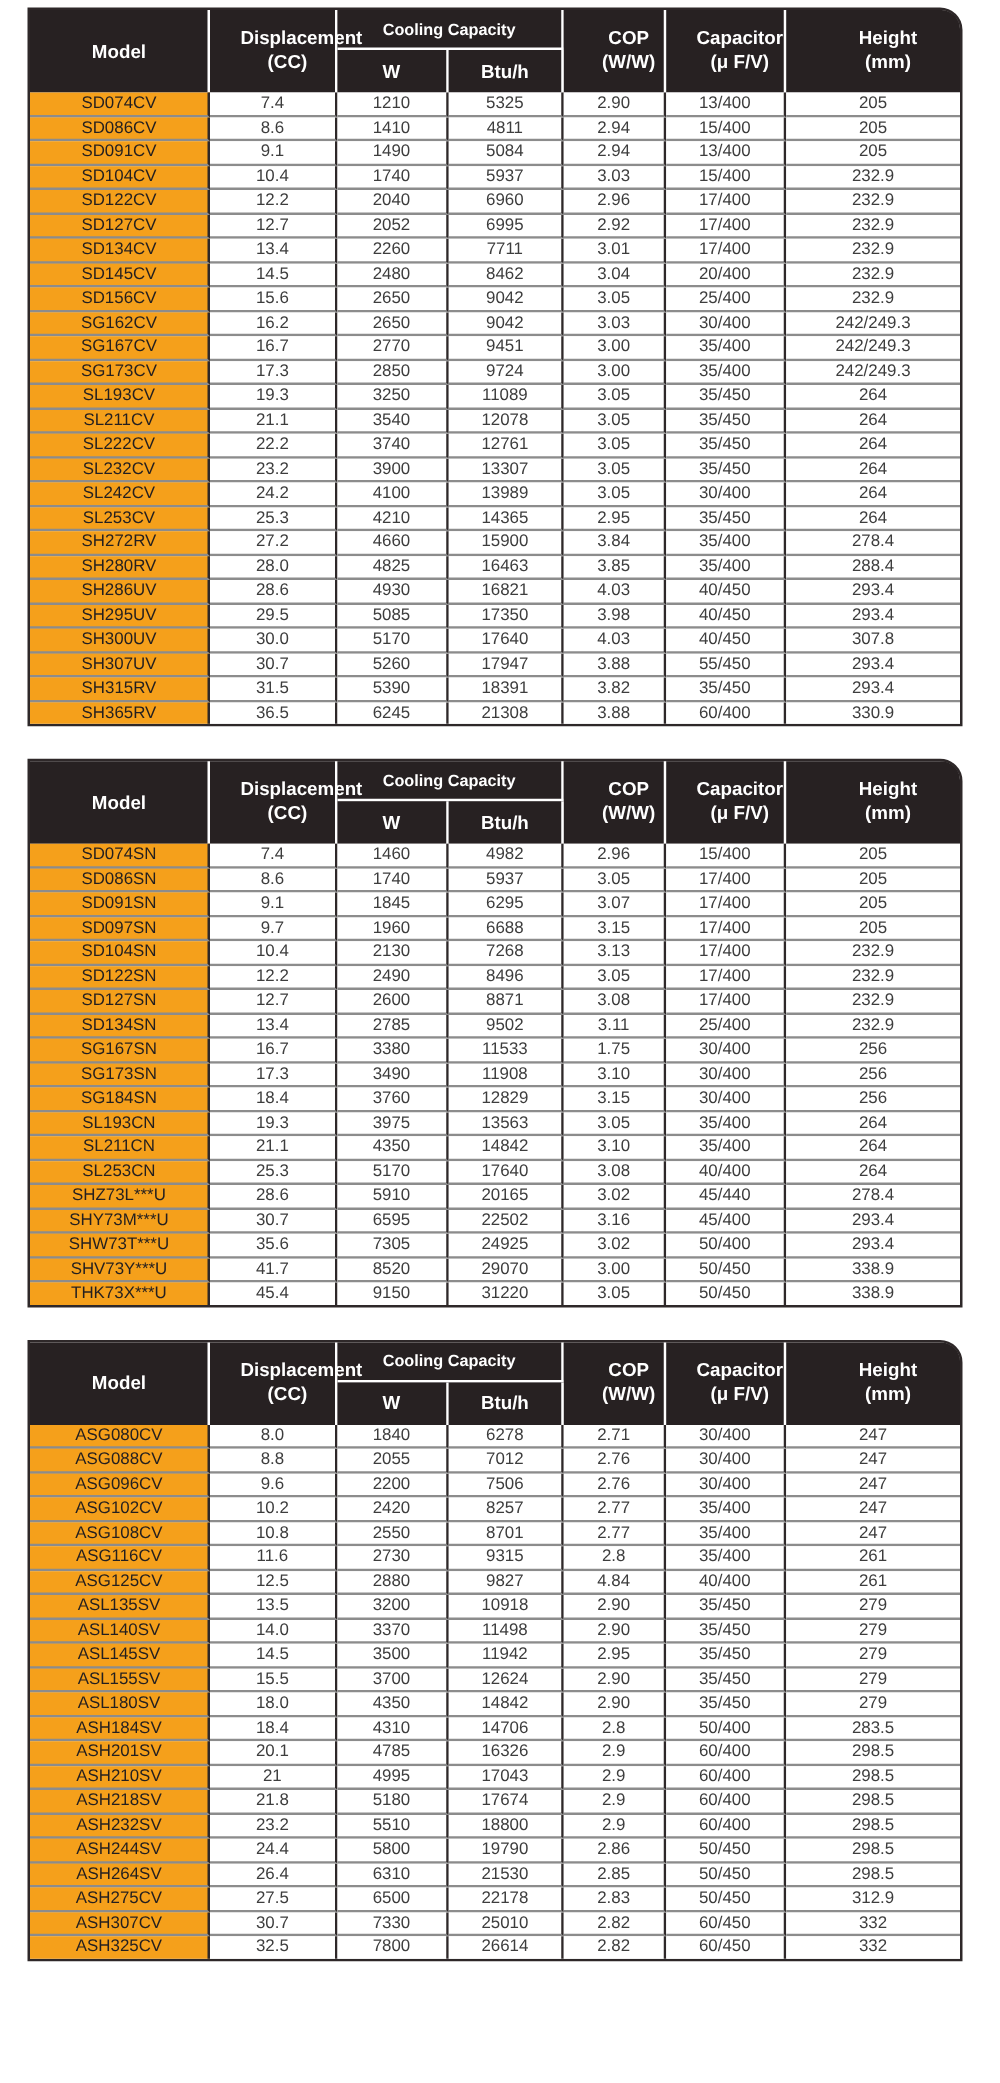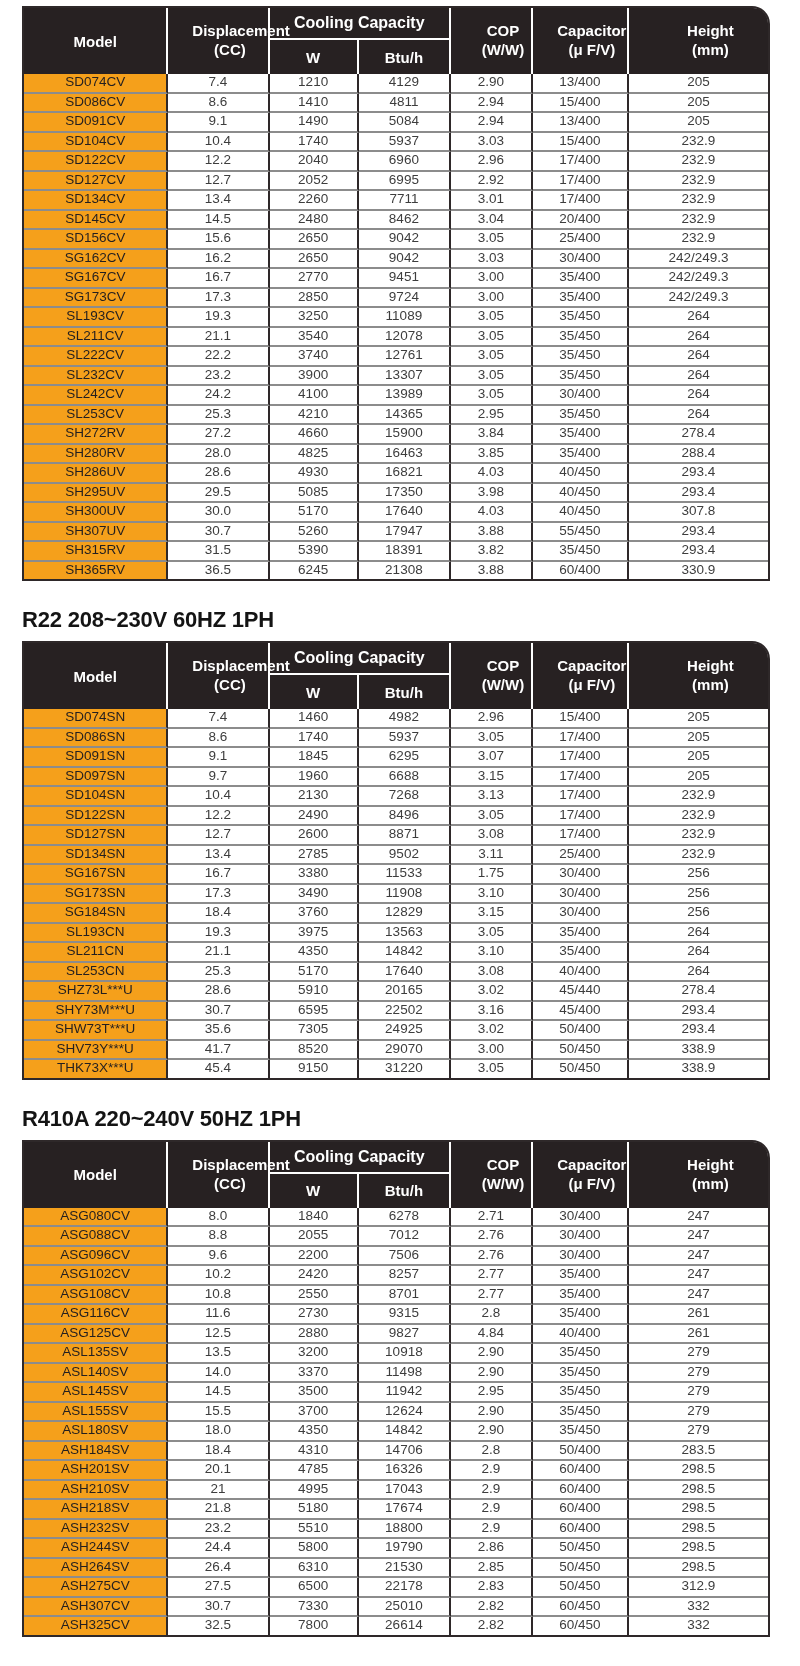--- a/index.html
+++ b/index.html
@@ -56,7 +56,7 @@
   thead th.cooling-th {
     border-bottom: 2px solid #ffffff;
     height: 26px;
-    font-size: 16px;
+    font-size: 13px;
   }
   thead th.sub-th { height: 30px; }
   .th-line { display: block; line-height: 1.25; margin-left: 24px; }

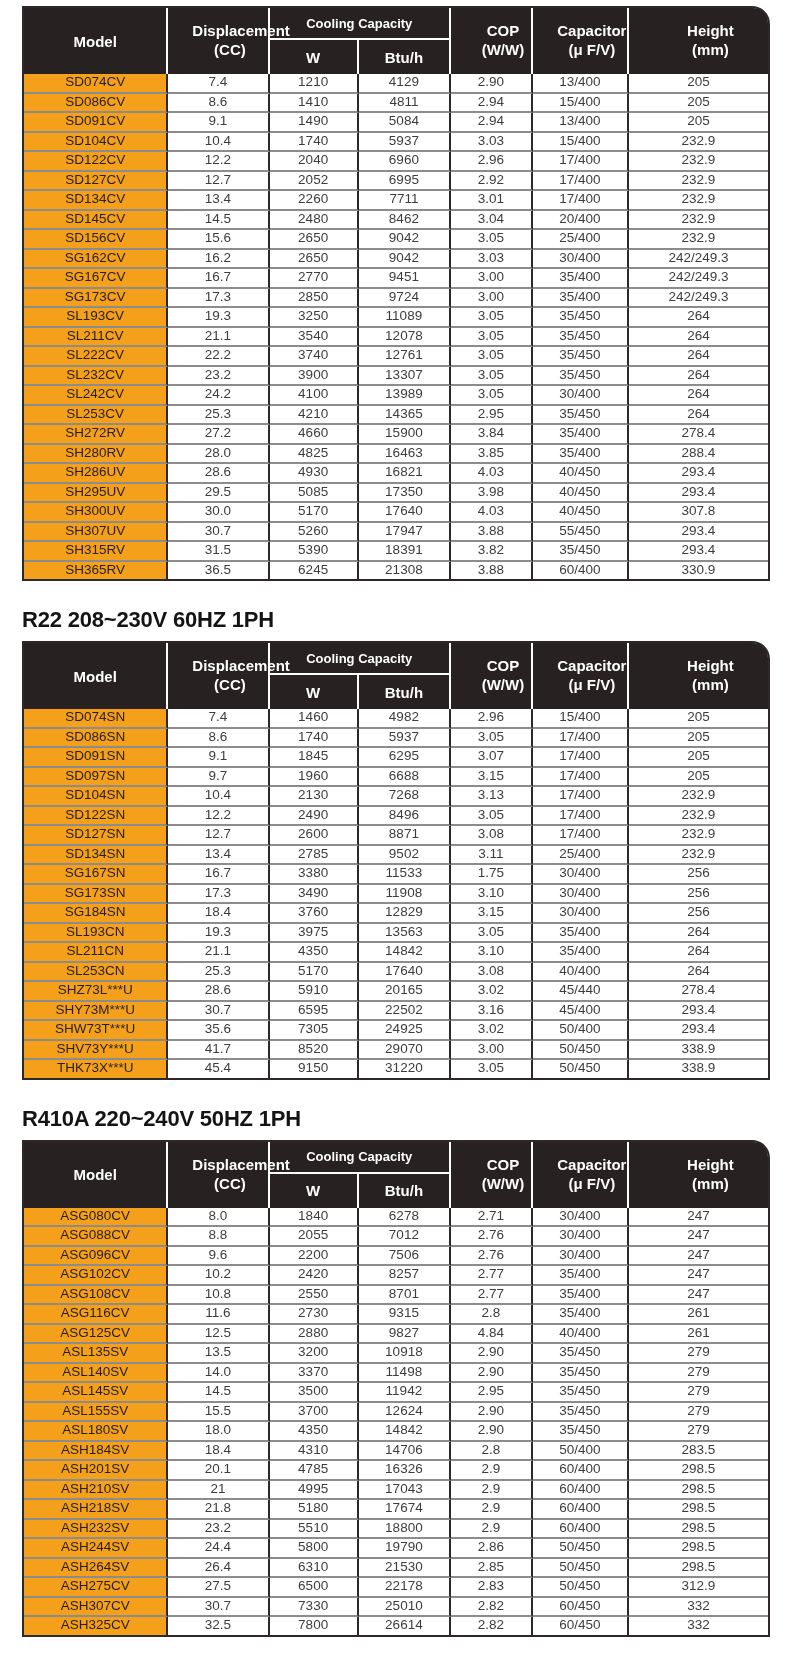--- a/index.html
+++ b/index.html
@@ -128,7 +128,7 @@
             <td class="model-cell">SD074CV</td>
             <td>7.4</td>
             <td>1210</td>
-            <td>4129</td>
+            <td>5325</td>
             <td>2.90</td>
             <td>13/400</td>
             <td>205</td>

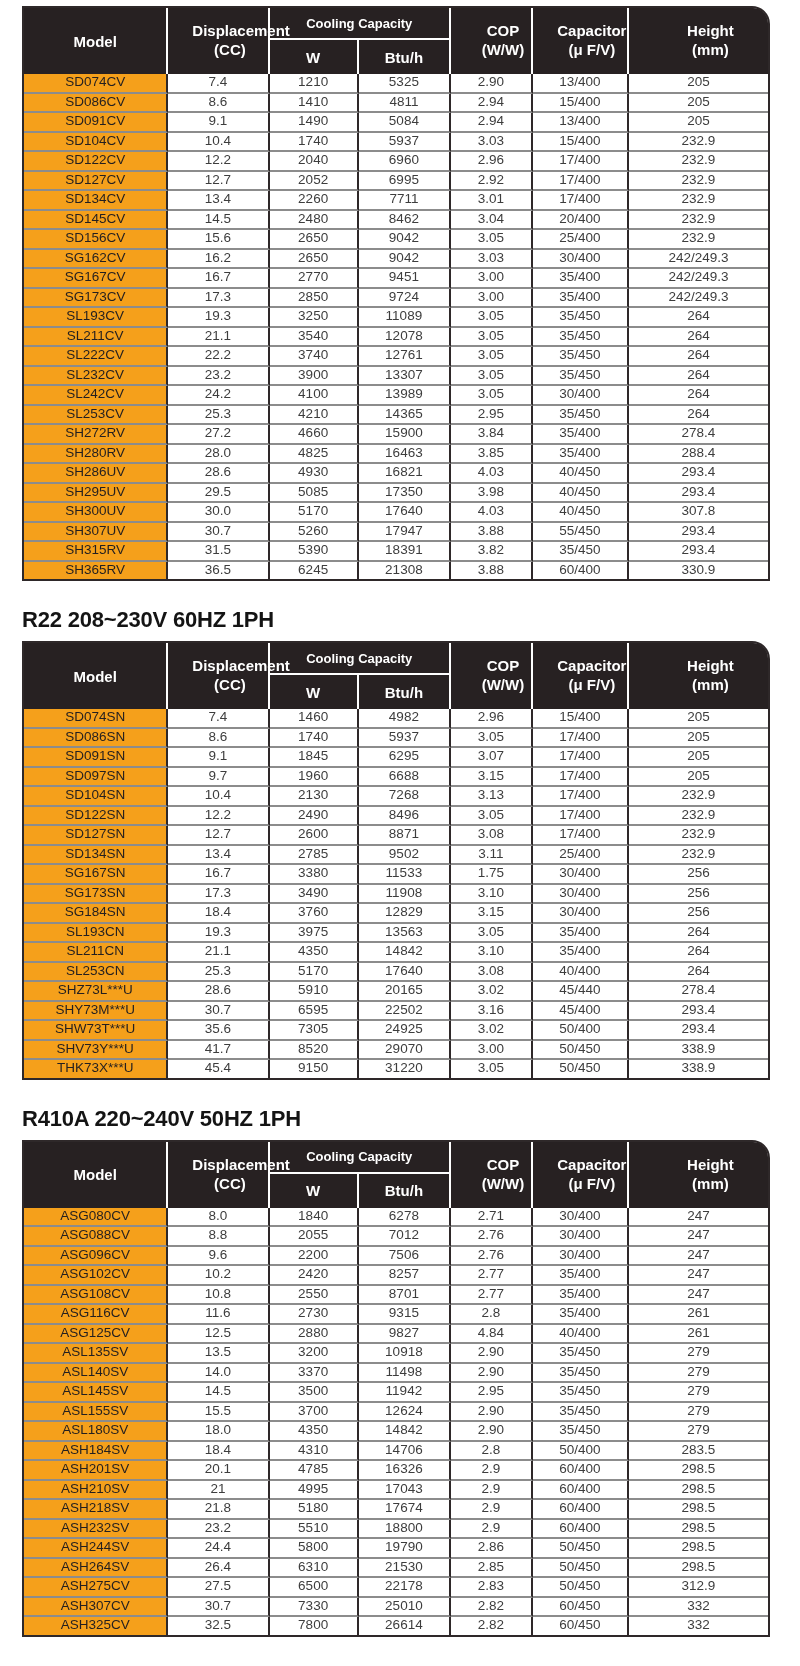--- a/index.html
+++ b/index.html
@@ -363,7 +363,6 @@
   </section>
 
   <section class="spec-section">
-    <h2 class="table-title">R22 208~230V 60HZ 1PH</h2>
     <table class="spec-table">
       <colgroup>
         <col class="c-model">

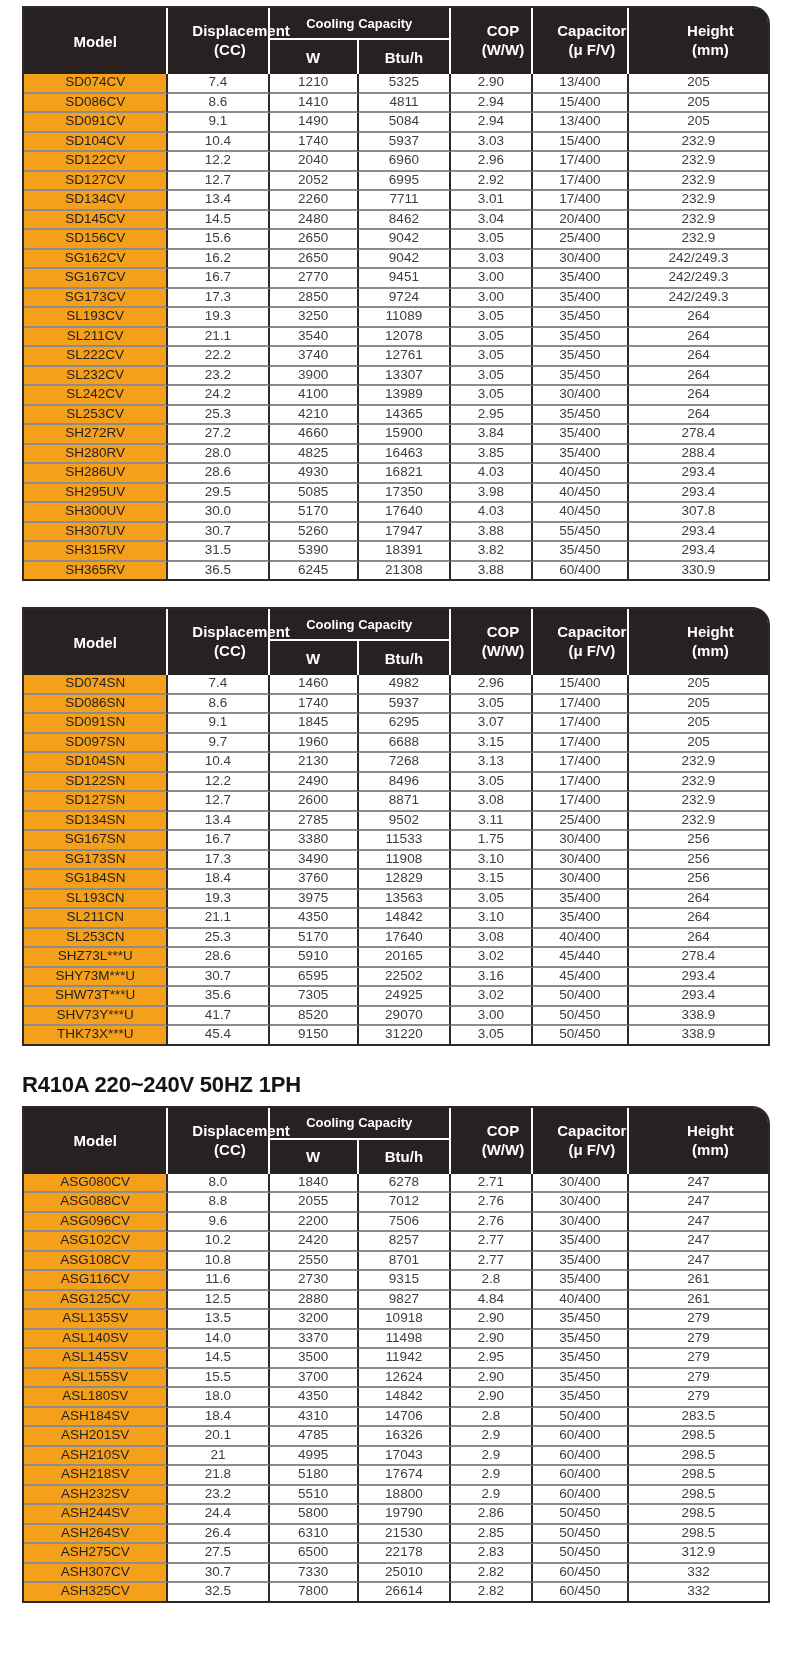--- a/index.html
+++ b/index.html
@@ -576,7 +576,6 @@
   </section>
 
   <section class="spec-section">
-    <h2 class="table-title">R410A 220~240V 50HZ 1PH</h2>
     <table class="spec-table">
       <colgroup>
         <col class="c-model">

